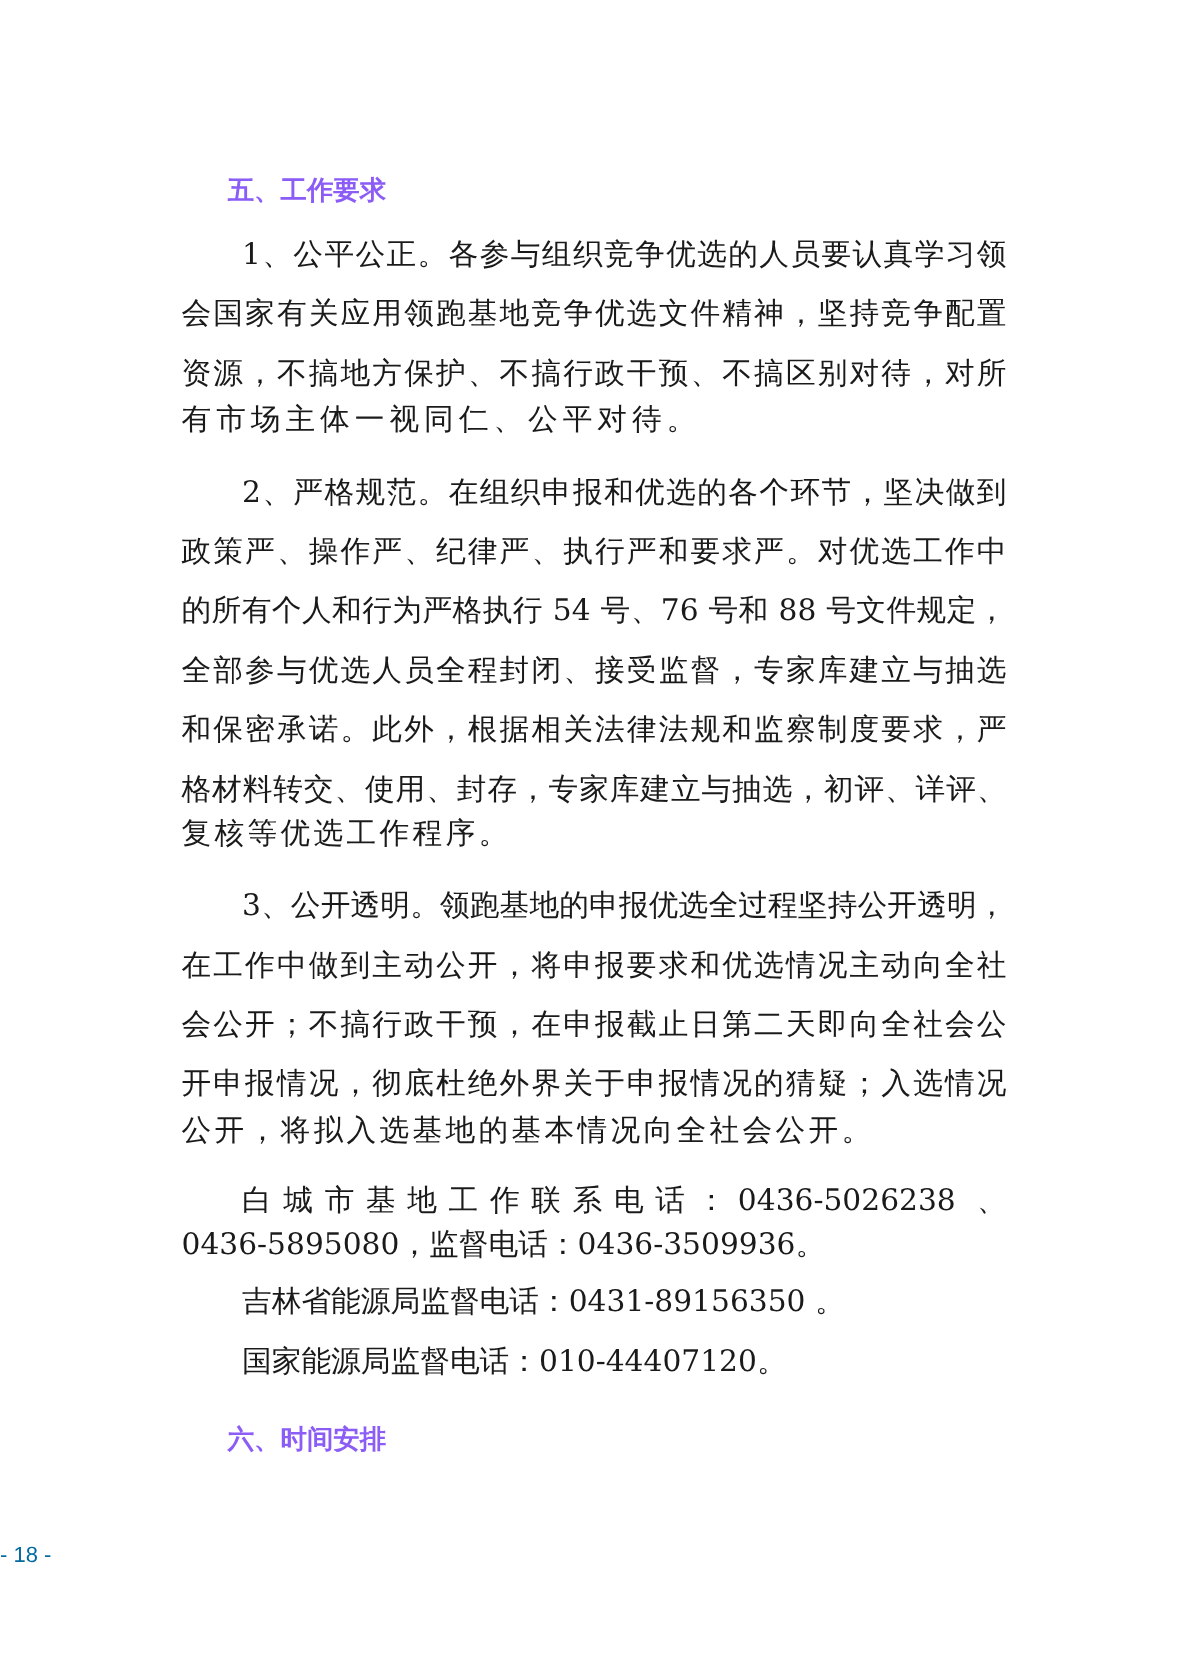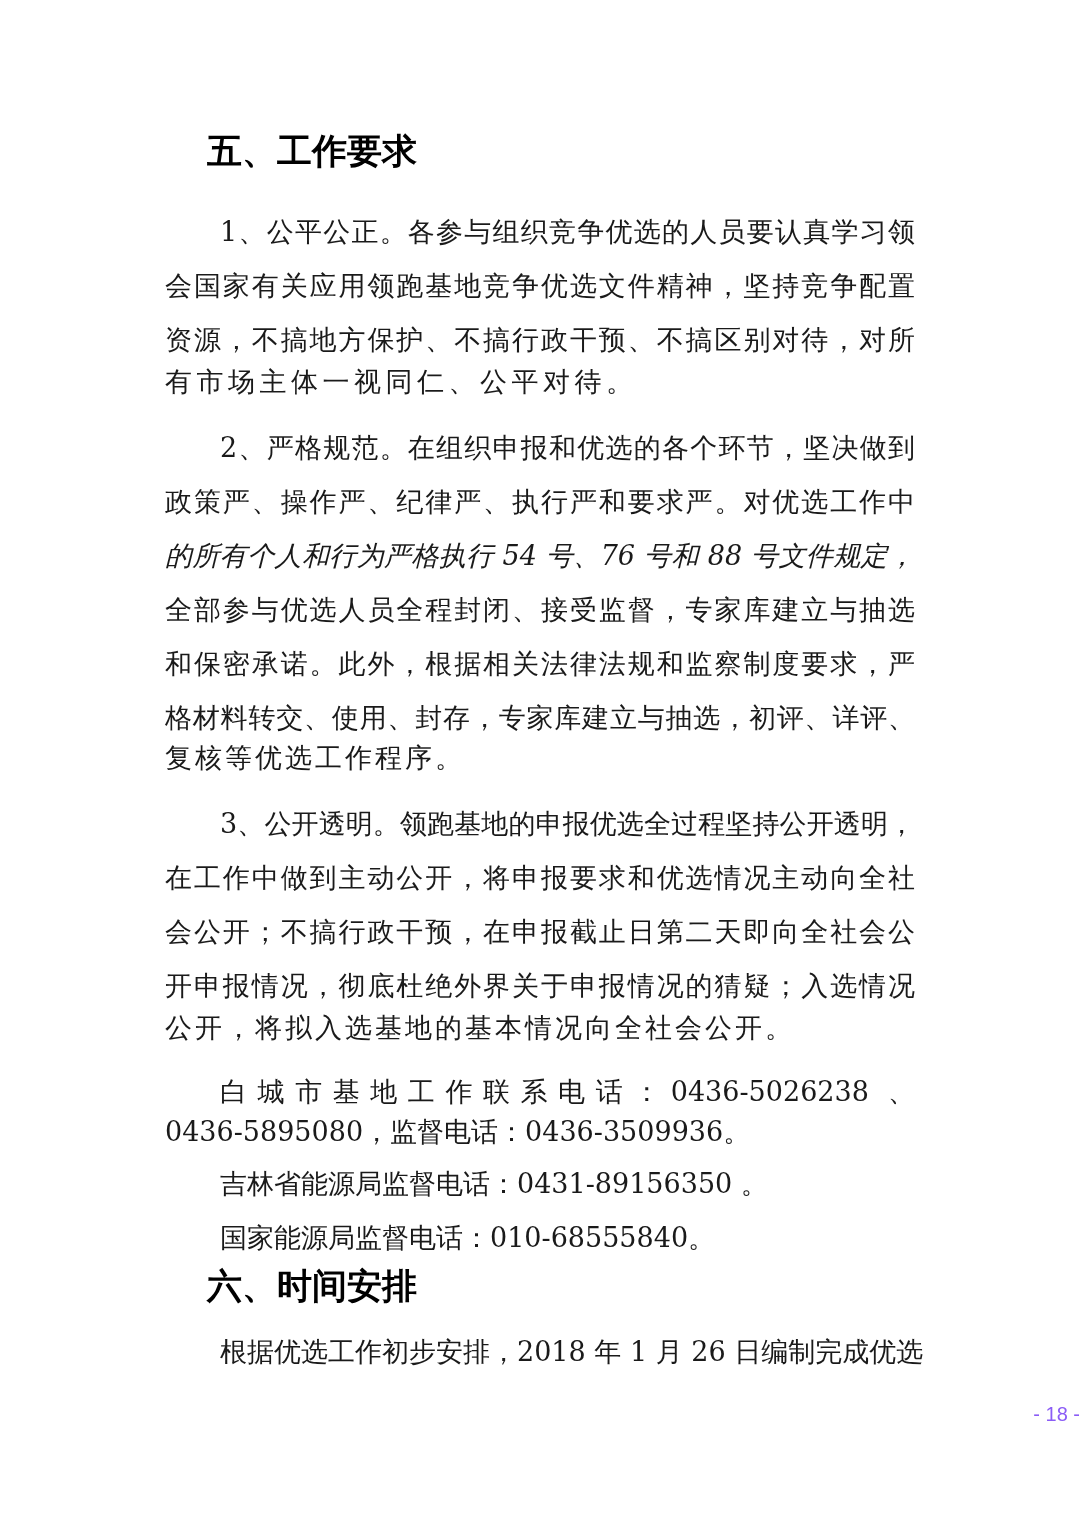--- a/index.html
+++ b/index.html
@@ -11,7 +11,7 @@
   .justify { text-align: justify; text-align-last: justify; margin-top: 12px; }
   .indent { left: 220px; width: 695px; }
   .heading { position: absolute; left: 207px; font-family: "DejaVu Sans", "Liberation Sans", sans-serif;
-             font-weight: bold; font-size: 35px; line-height: 36px; color: #000000; }
+             font-weight: bold; font-size: 24px; line-height: 36px; color: #8b5cf6; margin-top: 22px; }
   .pagenum { position: absolute; left: 0; width: 1080px; text-align: right; top: 1402px;
              font-family: "Liberation Sans", sans-serif; font-size: 20px; line-height: 24px; color: #8b5cf6; }
 </style>

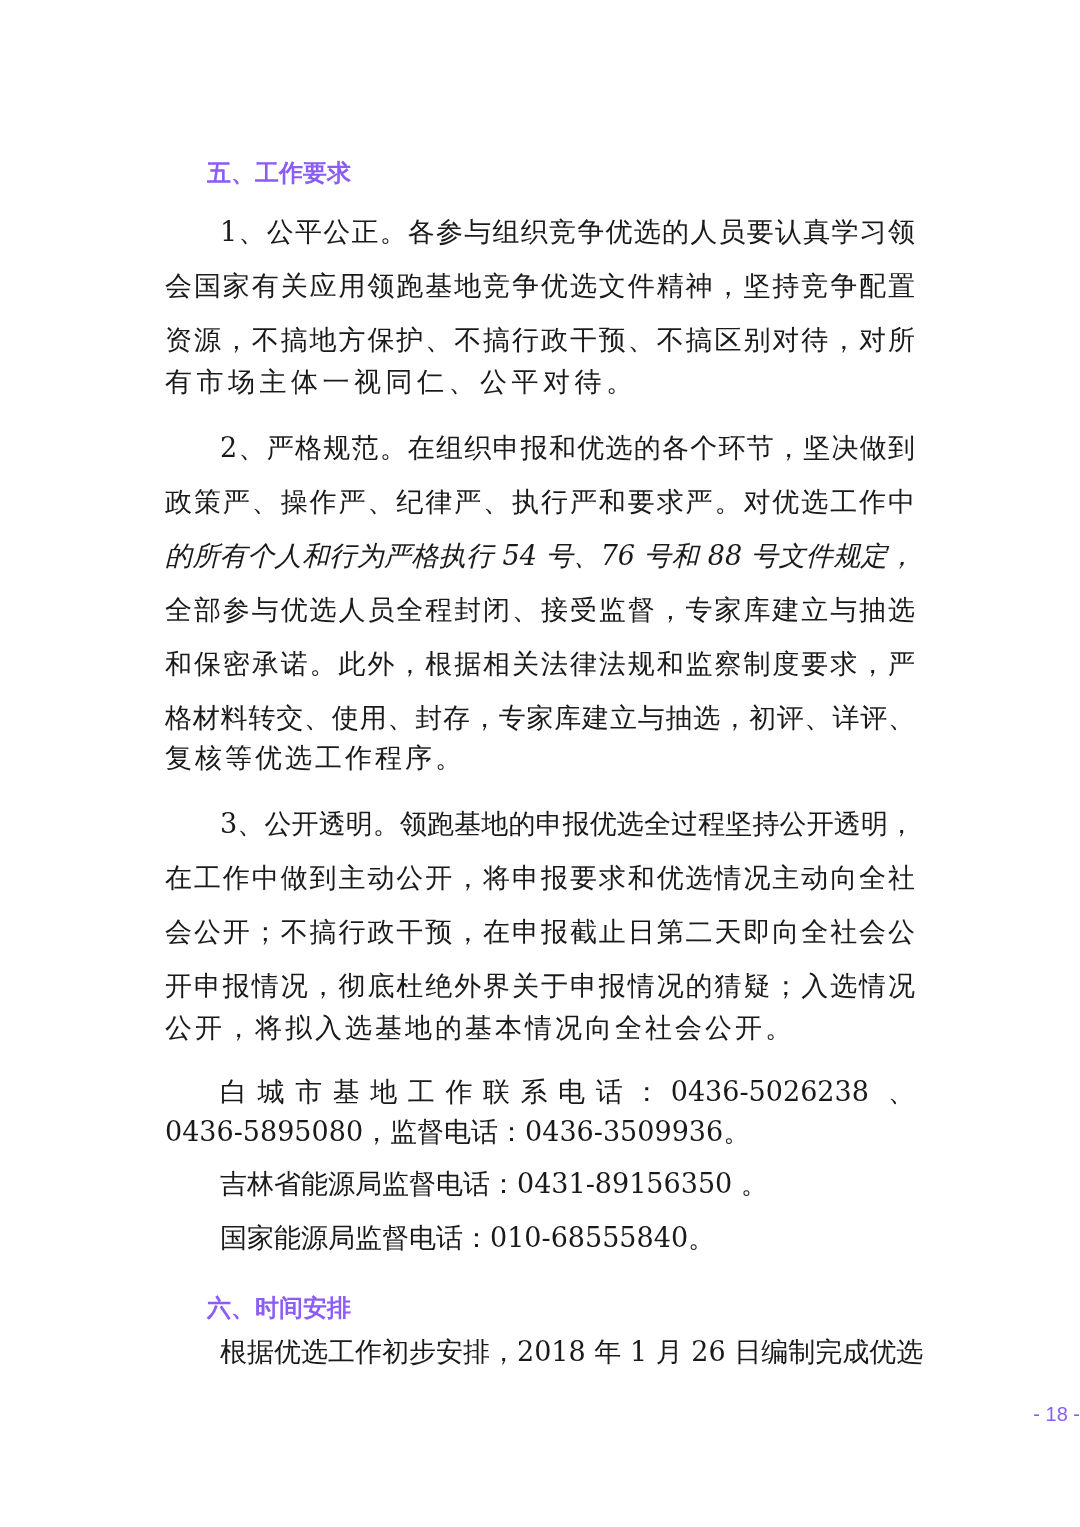--- a/index.html
+++ b/index.html
@@ -29,7 +29,7 @@
 
   <div class="line indent justify" style="top:418px;">2、严格规范。在组织申报和优选的各个环节，坚决做到</div>
   <div class="line justify" style="top:472px;">政策严、操作严、纪律严、执行严和要求严。对优选工作中</div>
-  <div class="line justify" style="top:526px;font-style:italic;">的所有个人和行为严格执行 54 号、76 号和 88 号文件规定，</div>
+  <div class="line justify" style="top:526px;">的所有个人和行为严格执行 54 号、76 号和 88 号文件规定，</div>
   <div class="line justify" style="top:580px;">全部参与优选人员全程封闭、接受监督，专家库建立与抽选</div>
   <div class="line justify" style="top:634px;">和保密承诺。此外，根据相关法律法规和监察制度要求，严</div>
   <div class="line justify" style="top:688px;">格材料转交、使用、封存，专家库建立与抽选，初评、详评、</div>

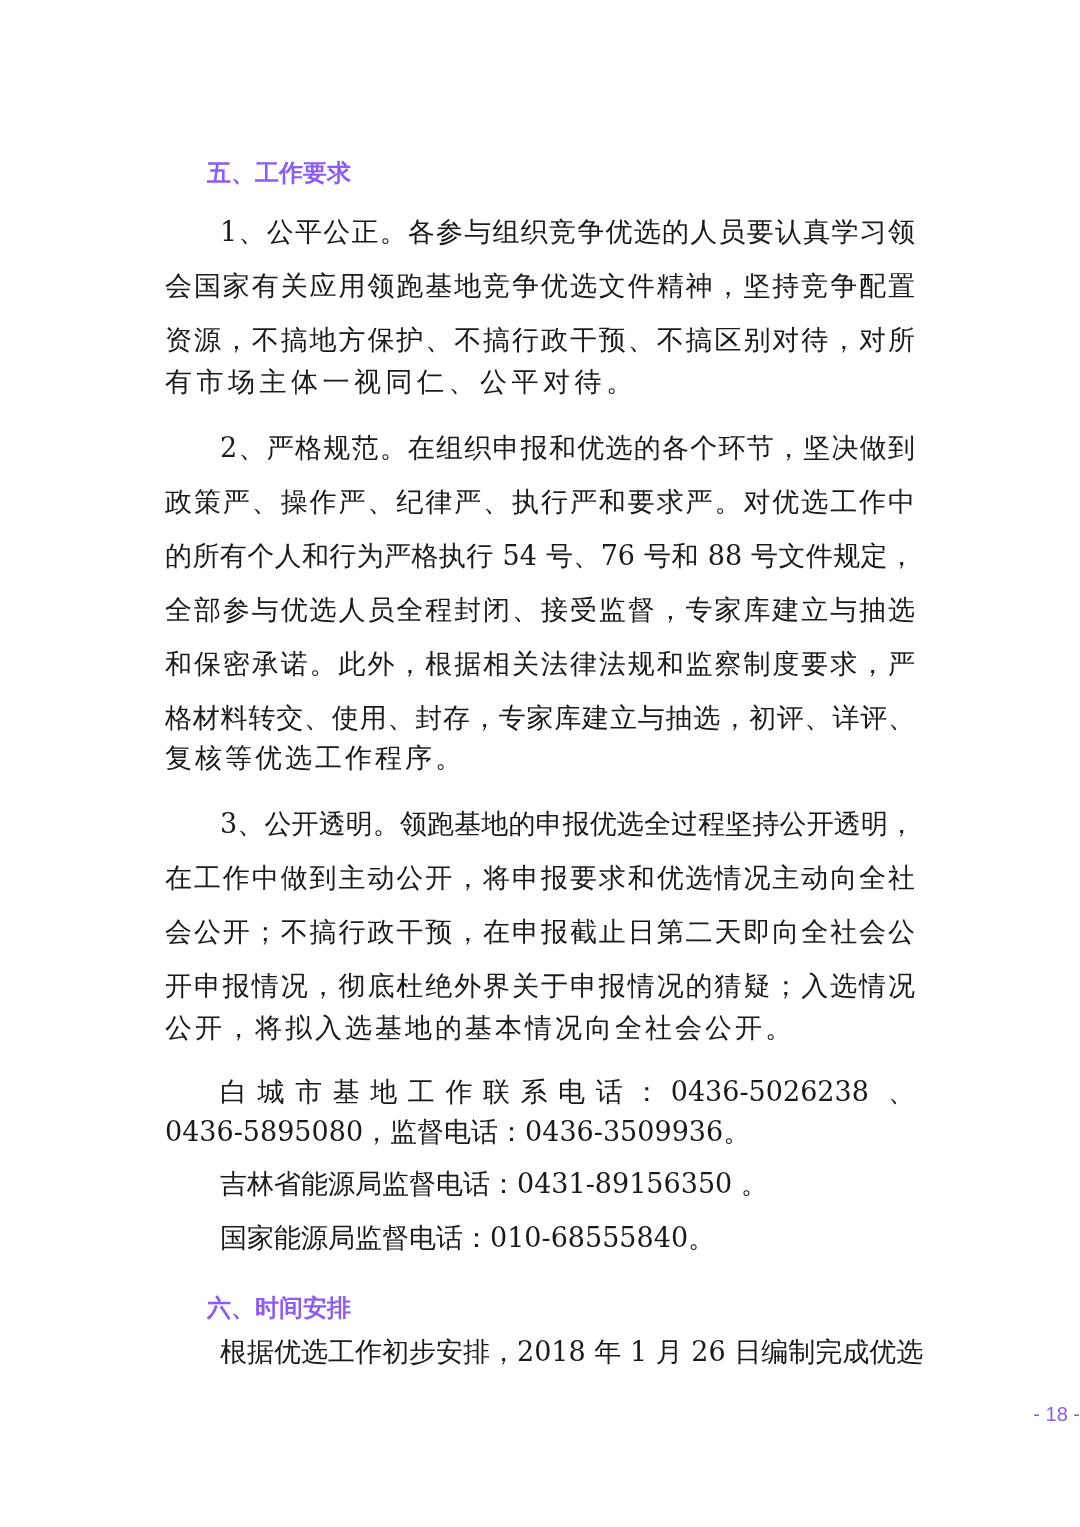--- a/index.html
+++ b/index.html
@@ -44,7 +44,7 @@
   <div class="line indent justify" style="top:1062px;">白城市基地工作联系电话：0436-5026238 、</div>
   <div class="line" style="top:1114px;">0436-5895080，监督电话：0436-3509936。</div>
   <div class="line indent" style="top:1166px;">吉林省能源局监督电话：0431-89156350 。</div>
-  <div class="line indent" style="top:1220px;">国家能源局监督电话：010-68555840。</div>
+  <div class="line indent" style="top:1220px;">国家能源局监督电话：010-44407120。</div>
 
   <div class="heading" style="top:1268px;">六、时间安排</div>
 

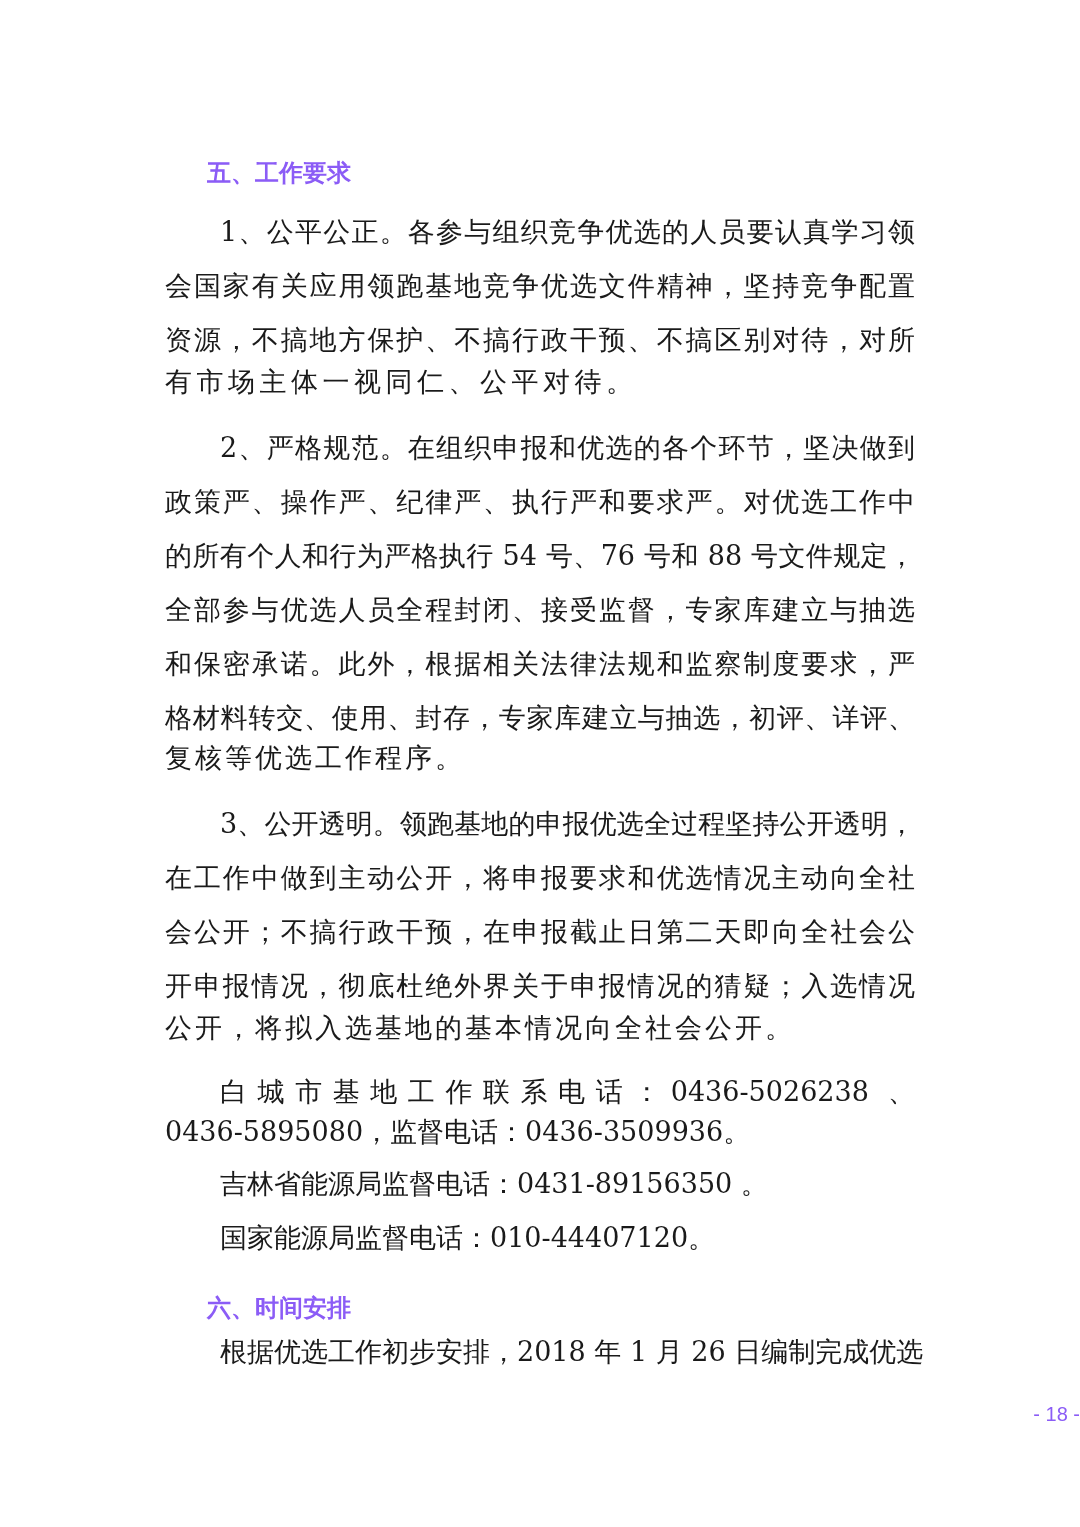--- a/index.html
+++ b/index.html
@@ -48,7 +48,6 @@
 
   <div class="heading" style="top:1268px;">六、时间安排</div>
 
-  <div class="line indent justify" style="top:1322px;">根据优选工作初步安排，2018 年 1 月 26 日编制完成优选</div>
 
   <div class="pagenum">- 18 -</div>
 </div>

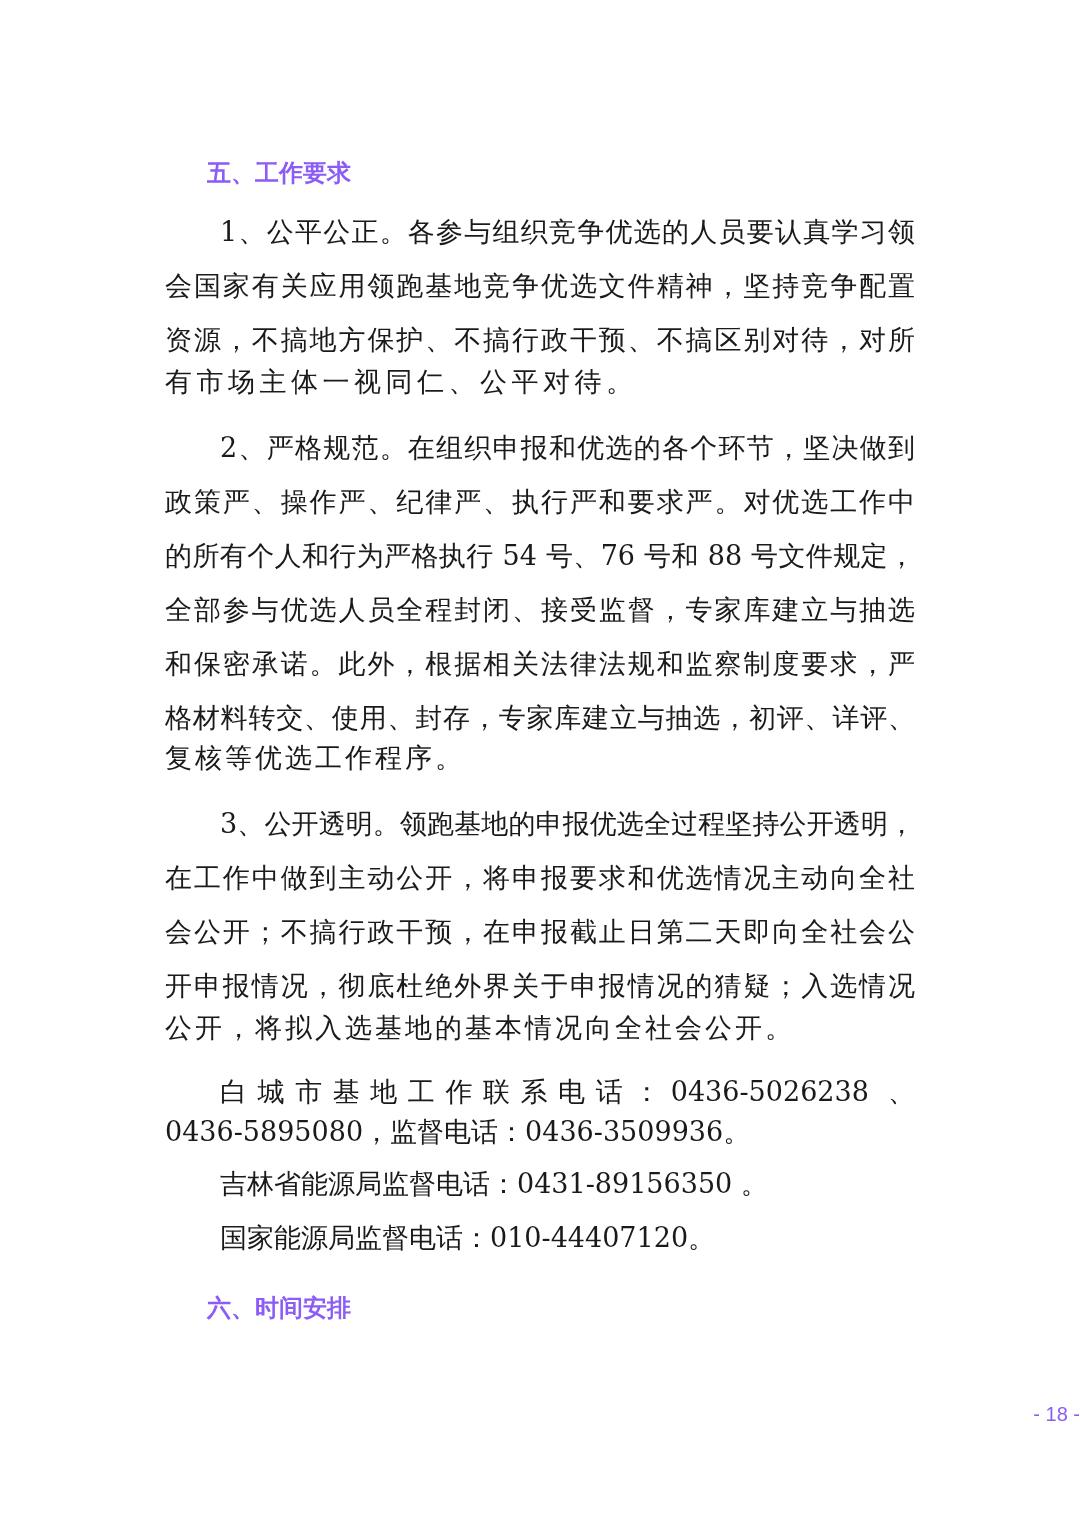--- a/index.html
+++ b/index.html
@@ -12,8 +12,8 @@
   .indent { left: 220px; width: 695px; }
   .heading { position: absolute; left: 207px; font-family: "DejaVu Sans", "Liberation Sans", sans-serif;
              font-weight: bold; font-size: 24px; line-height: 36px; color: #8b5cf6; margin-top: 22px; }
-  .pagenum { position: absolute; left: 0; width: 1080px; text-align: right; top: 1402px;
-             font-family: "Liberation Sans", sans-serif; font-size: 20px; line-height: 24px; color: #8b5cf6; }
+  .pagenum { position: absolute; left: 0; width: 1080px; text-align: left; top: 1402px;
+             font-family: "Liberation Sans", sans-serif; font-size: 20px; line-height: 24px; color: #0369a1; }
 </style>
 </head>
 <body>

